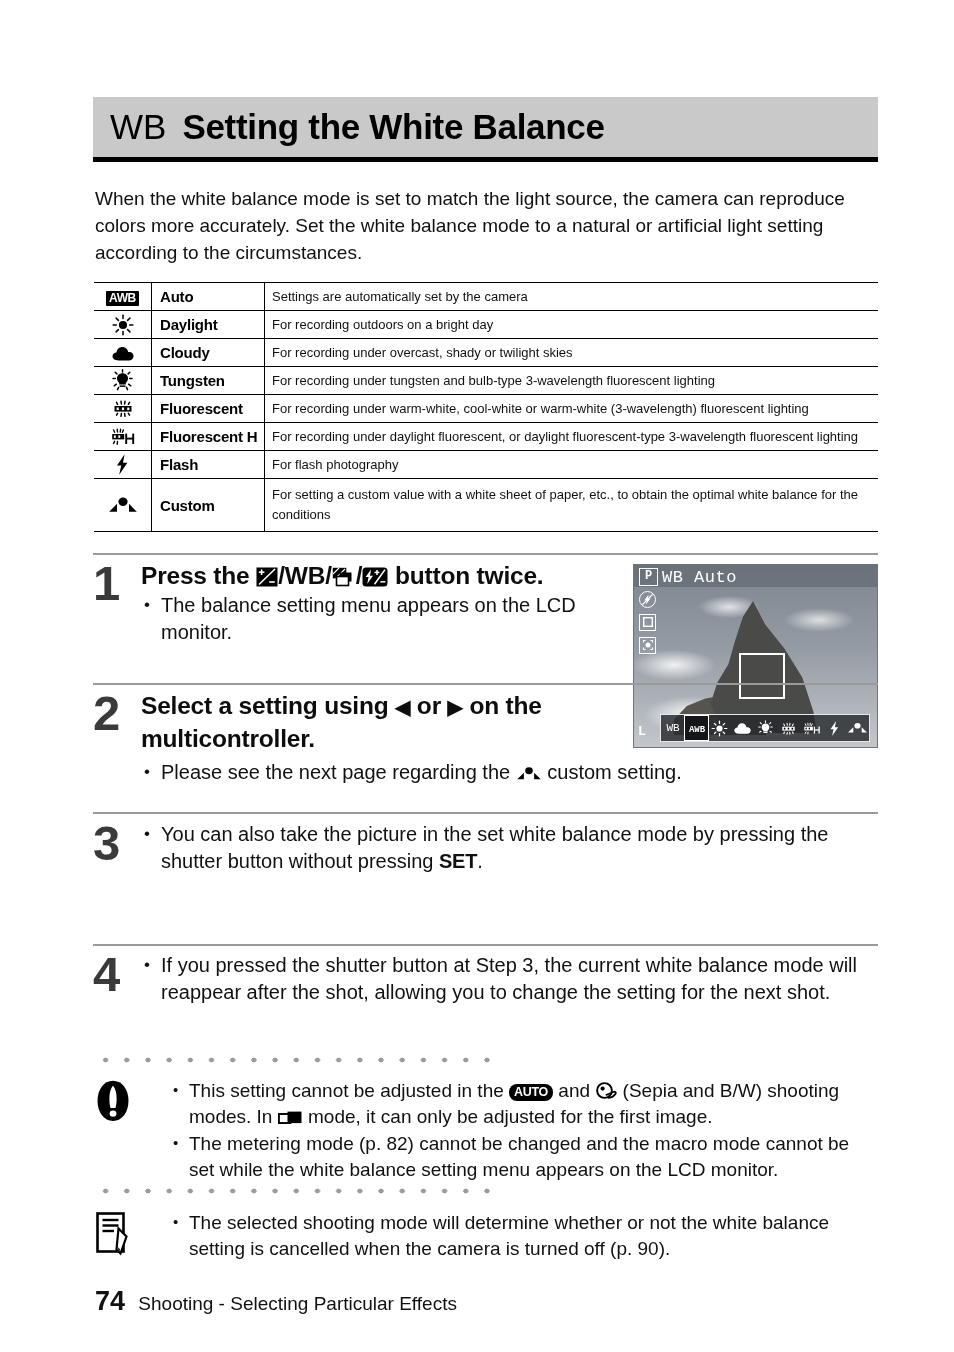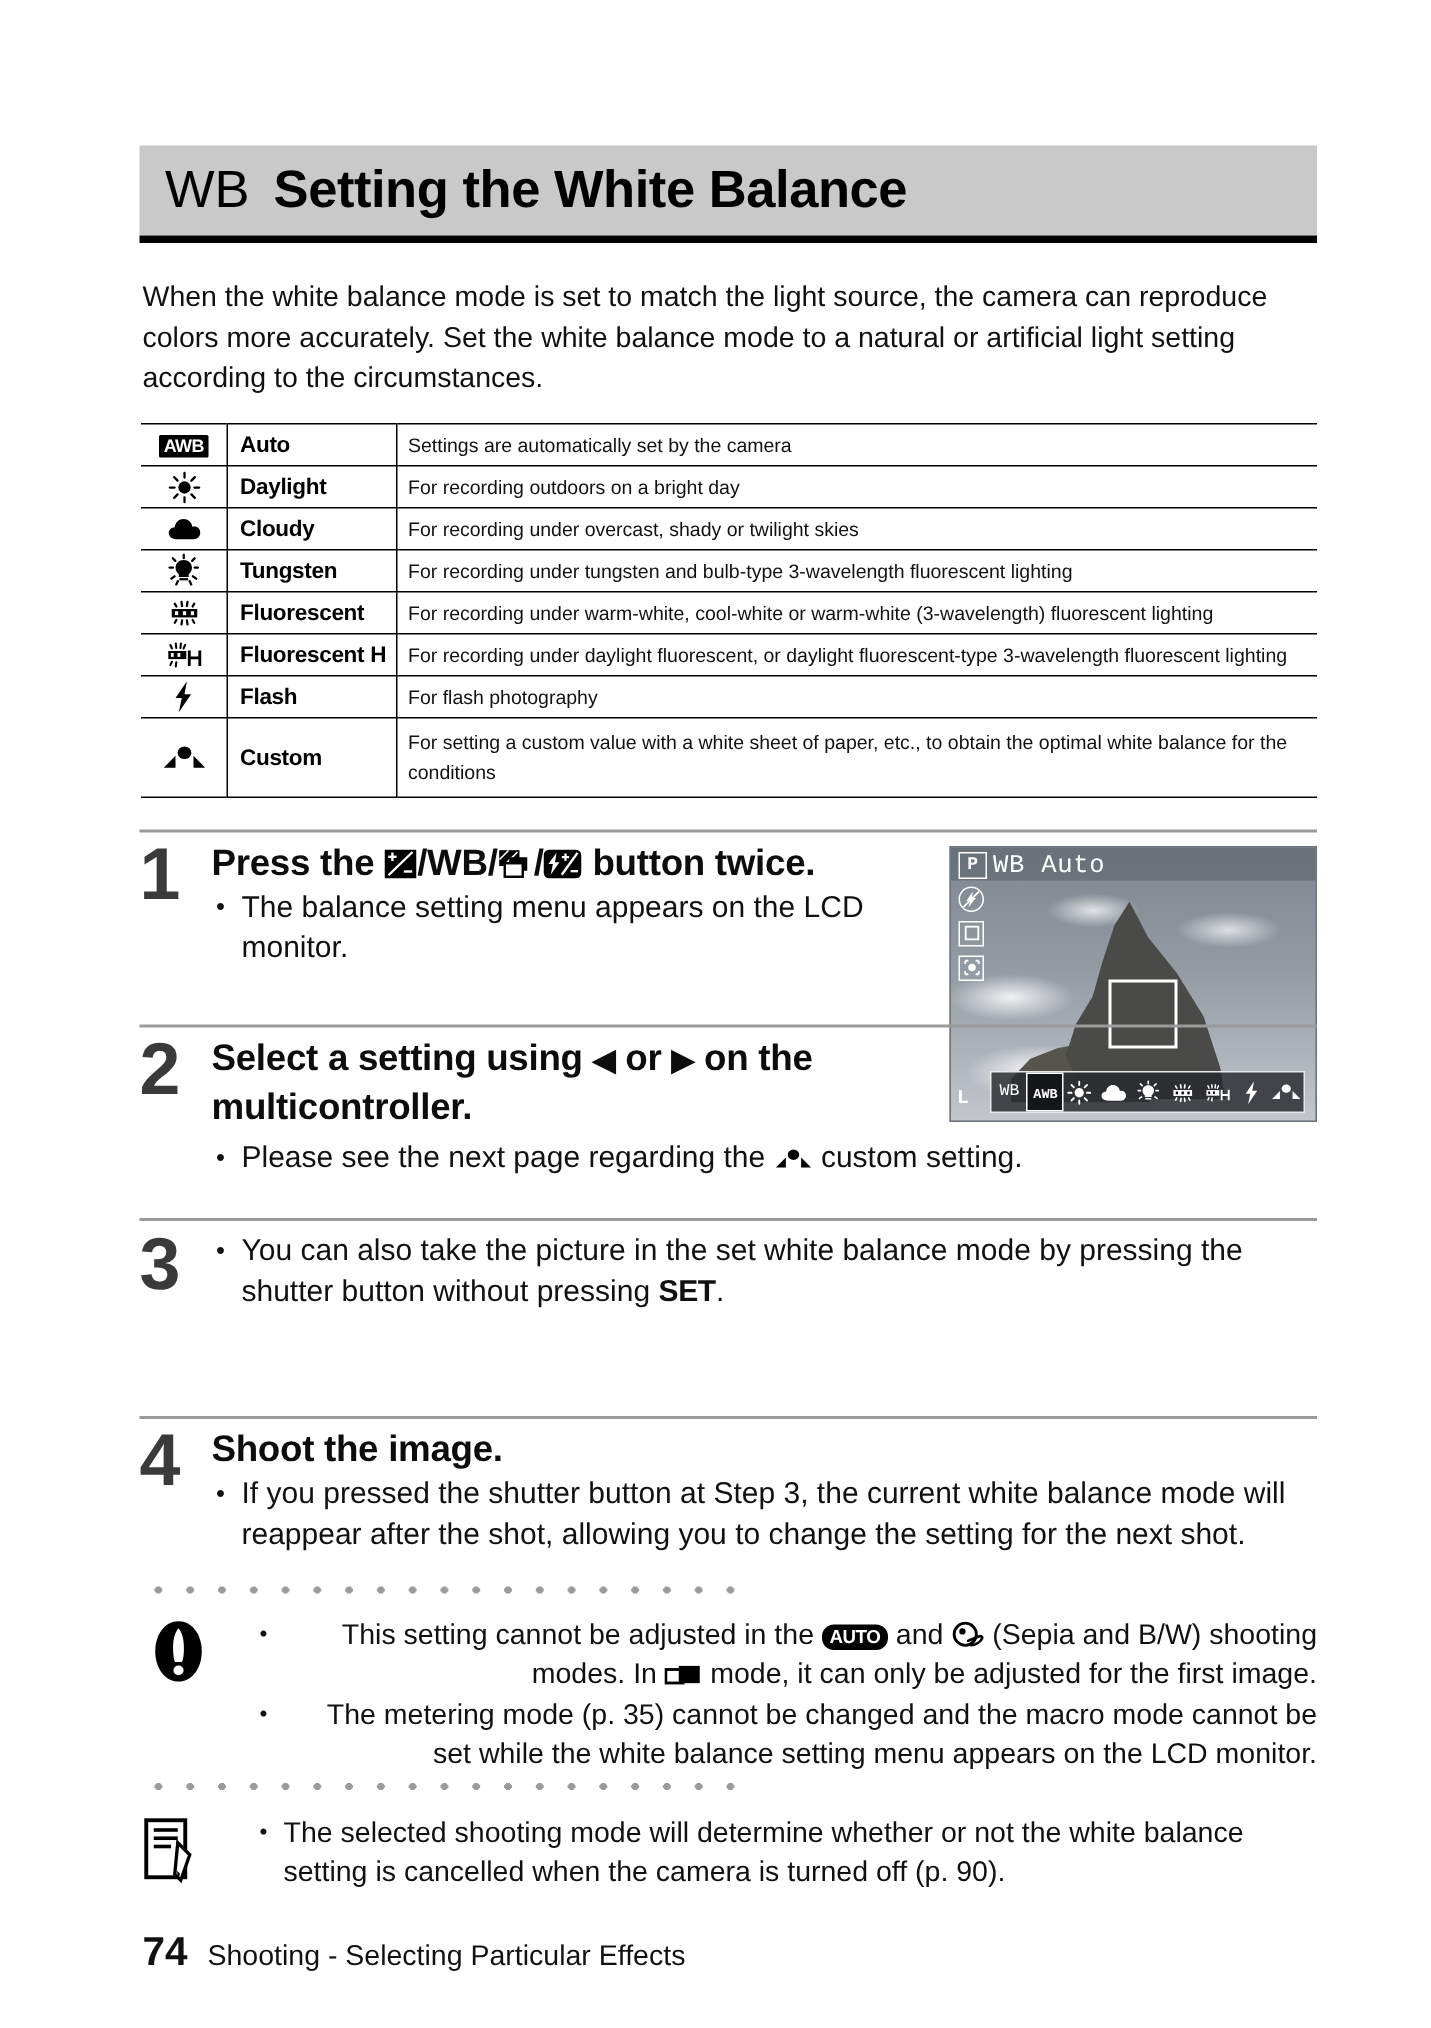--- a/index.html
+++ b/index.html
@@ -709,7 +709,6 @@
   <div class="step" style="top:951px; width:785px;">
     <div class="step-num">4</div>
     <div class="step-body">
-      <div class="step-head">Shoot the image.</div>
       <div class="bullet-line">If you pressed the shutter button at Step 3, the current white balance mode will reappear after the shot, allowing you to change the setting for the next shot.</div>
     </div>
   </div>

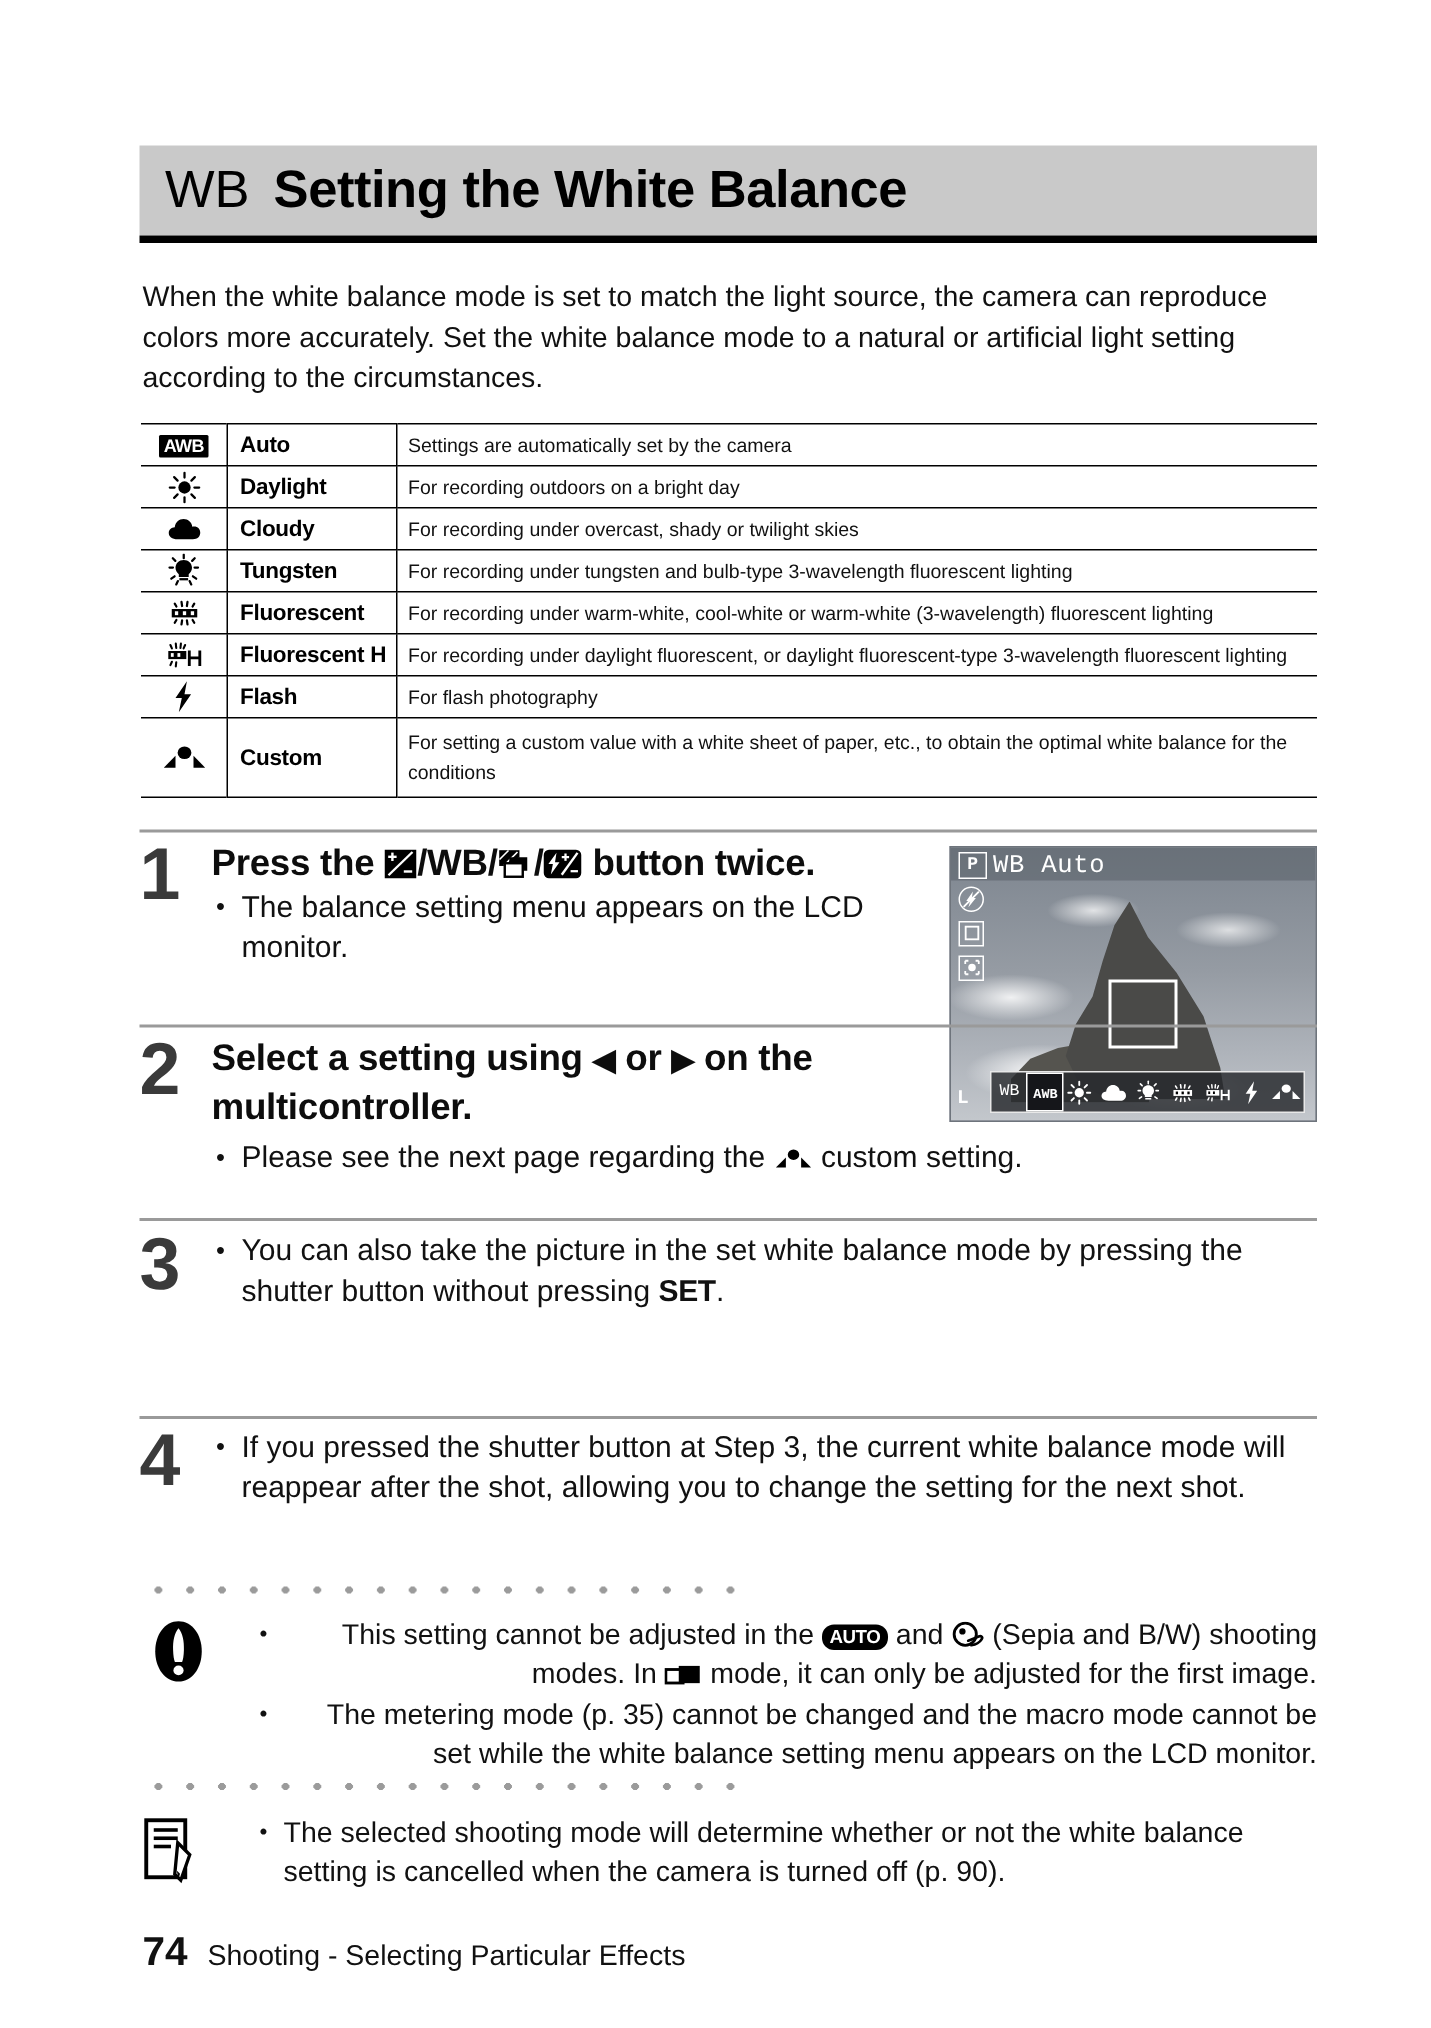--- a/index.html
+++ b/index.html
@@ -714,7 +714,7 @@
   </div>
 
   <div class="dotrule" style="top:1057px;"></div>
-  <div class="note-block" style="top:1078px; width:785px;text-align:right;">
+  <div class="note-block" style="top:1078px; width:785px;">
     <div class="note-icon">
       <svg width="34" height="42" viewBox="0 0 34 42">
         <path d="M17 0.8 C8.0 0.8 1.5 9.5 1.5 20.8 C1.5 32.2 8.0 41 17 41 C26 41 32.5 32.2 32.5 20.8 C32.5 9.5 26 0.8 17 0.8 Z" fill="#000"></path>

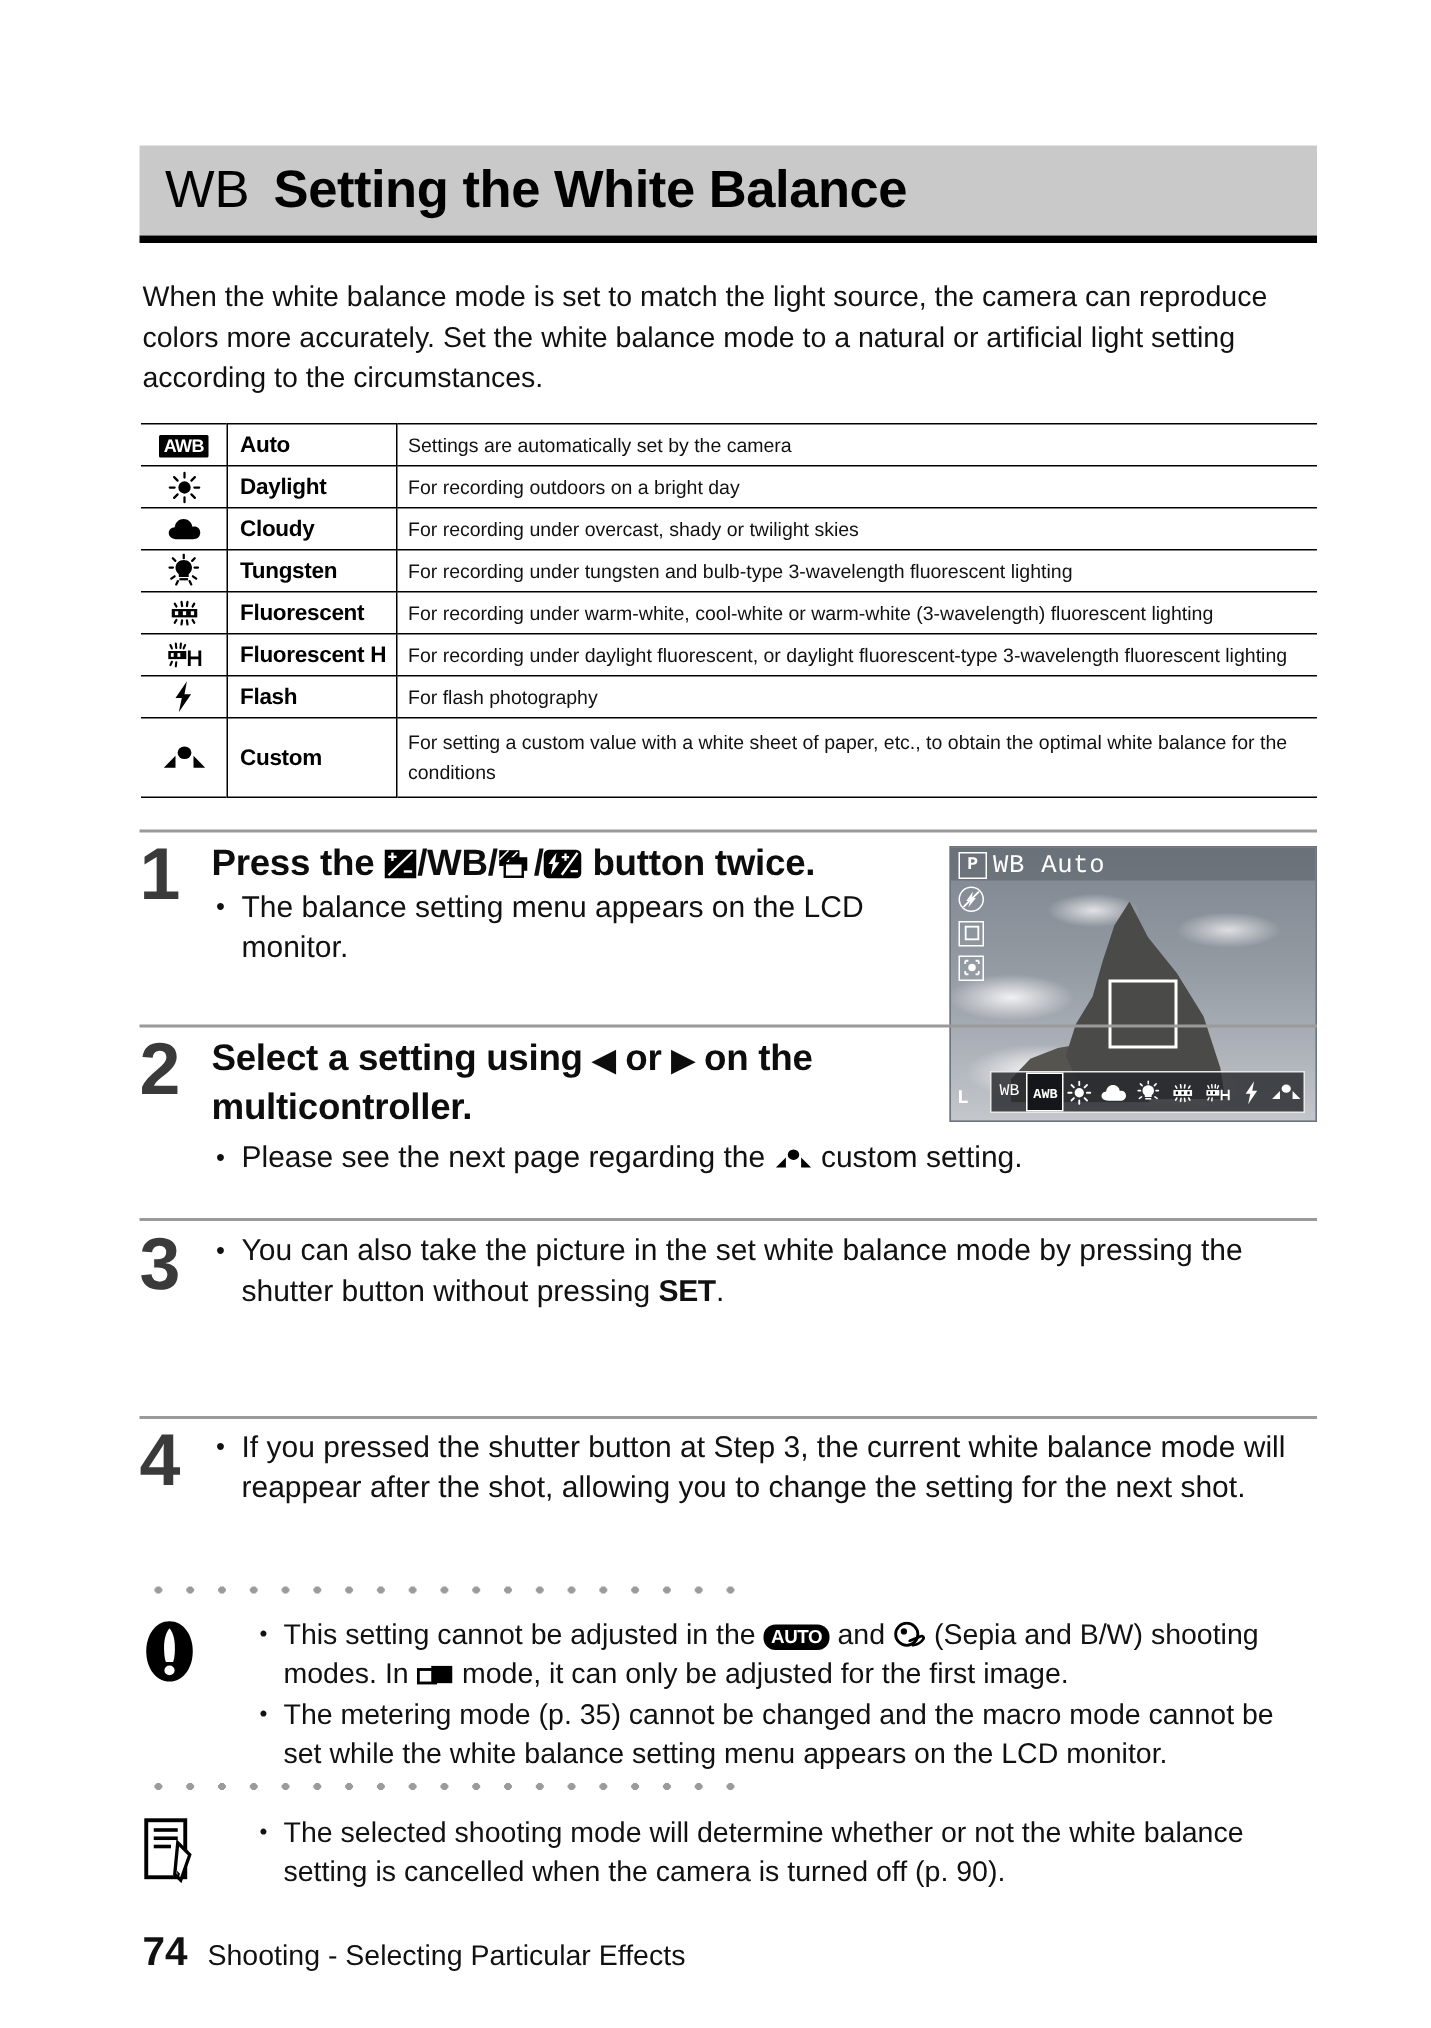--- a/index.html
+++ b/index.html
@@ -733,7 +733,7 @@
             <rect x="9.5" y="1.6" width="14.0" height="11.5" fill="#000"></rect>
           </svg></span><span> mode, it can only be adjusted for the first image.</span>
       </div>
-      <div class="note-li">The metering mode (p. 35) cannot be changed and the macro mode cannot be set while the white balance setting menu appears on the LCD monitor.</div>
+      <div class="note-li">The metering mode (p. 82) cannot be changed and the macro mode cannot be set while the white balance setting menu appears on the LCD monitor.</div>
     </div>
   </div>
 

